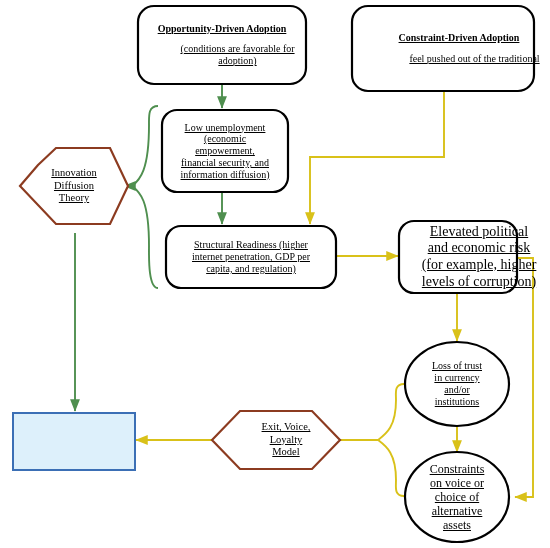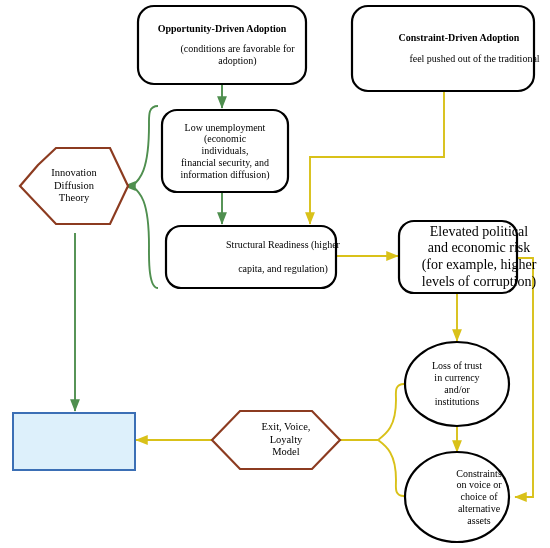--- a/index.html
+++ b/index.html
@@ -33,6 +33,7 @@
     color: #000000;
     line-height: 1.18;
     pointer-events: none;
+    text-decoration: underline;
   }
   .node-text .inner { width: 100%; }
   .t-head {

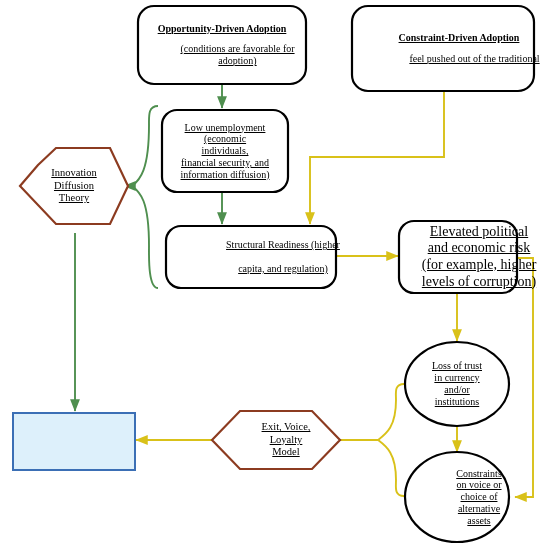--- a/index.html
+++ b/index.html
@@ -129,7 +129,7 @@
     <div class="inner">
       <span>Low unemployment</span><br>
       <span>(economic</span><br>
-      <span>individuals,</span><br>
+      <span>empowerment,</span><br>
       <span>financial security, and</span><br>
       <span>information diffusion)</span>
     </div>

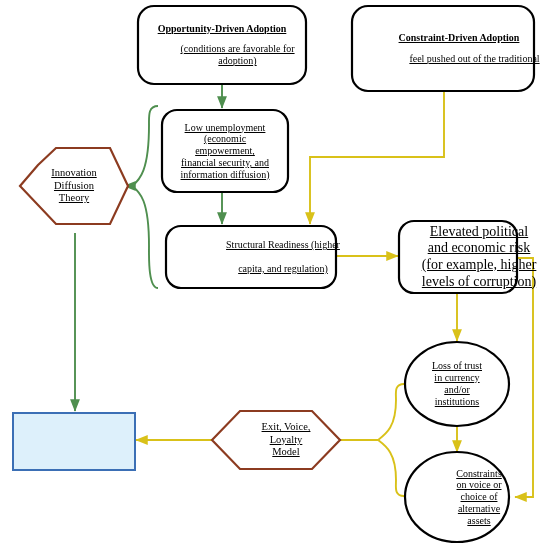--- a/index.html
+++ b/index.html
@@ -135,7 +135,7 @@
     </div>
   </div>
 
-  <div class="node-text" style="left:166px; top:226px; width:170px; height:62px; font-size:10px;margin-left:32px;">
+  <div class="node-text" style="left:166px; top:226px; width:170px; height:62px; font-size:10px;">
     <div class="inner">
       <span>Structural Readiness (higher</span><br>
       <br>

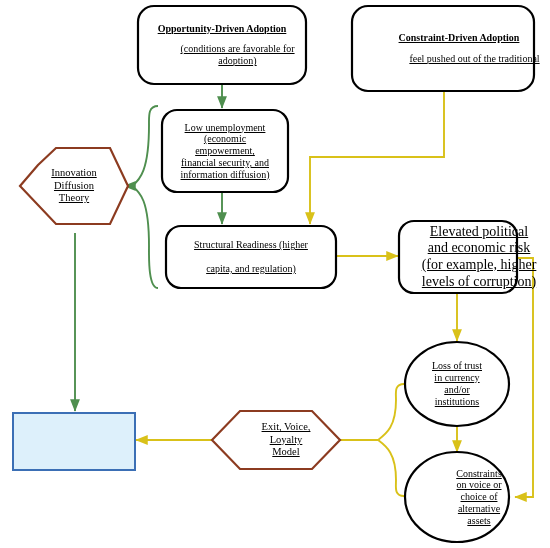--- a/index.html
+++ b/index.html
@@ -138,7 +138,7 @@
   <div class="node-text" style="left:166px; top:226px; width:170px; height:62px; font-size:10px;">
     <div class="inner">
       <span>Structural Readiness (higher</span><br>
-      <br>
+      <span>internet penetration, GDP per</span><br>
       <span>capita, and regulation)</span>
     </div>
   </div>

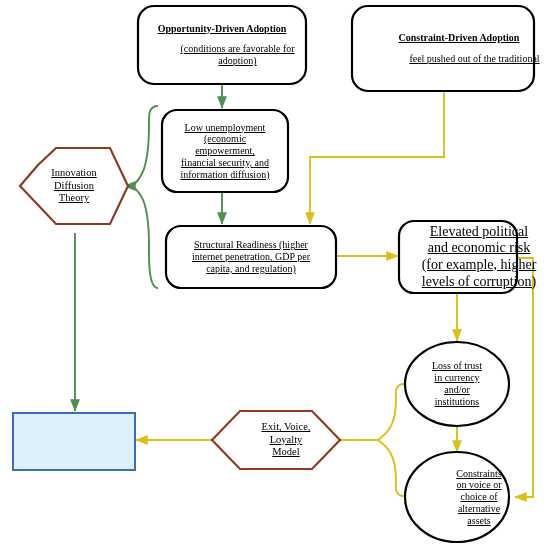--- a/index.html
+++ b/index.html
@@ -169,7 +169,7 @@
     </div>
   </div>
 
-  <div class="node-text" style="left:427px; top:452px; width:104px; height:90px; font-size:10px;">
+  <div class="node-text" style="left:405px; top:452px; width:104px; height:90px; font-size:12px;">
     <div class="inner">
       <span>Constraints</span><br>
       <span>on voice or</span><br>

